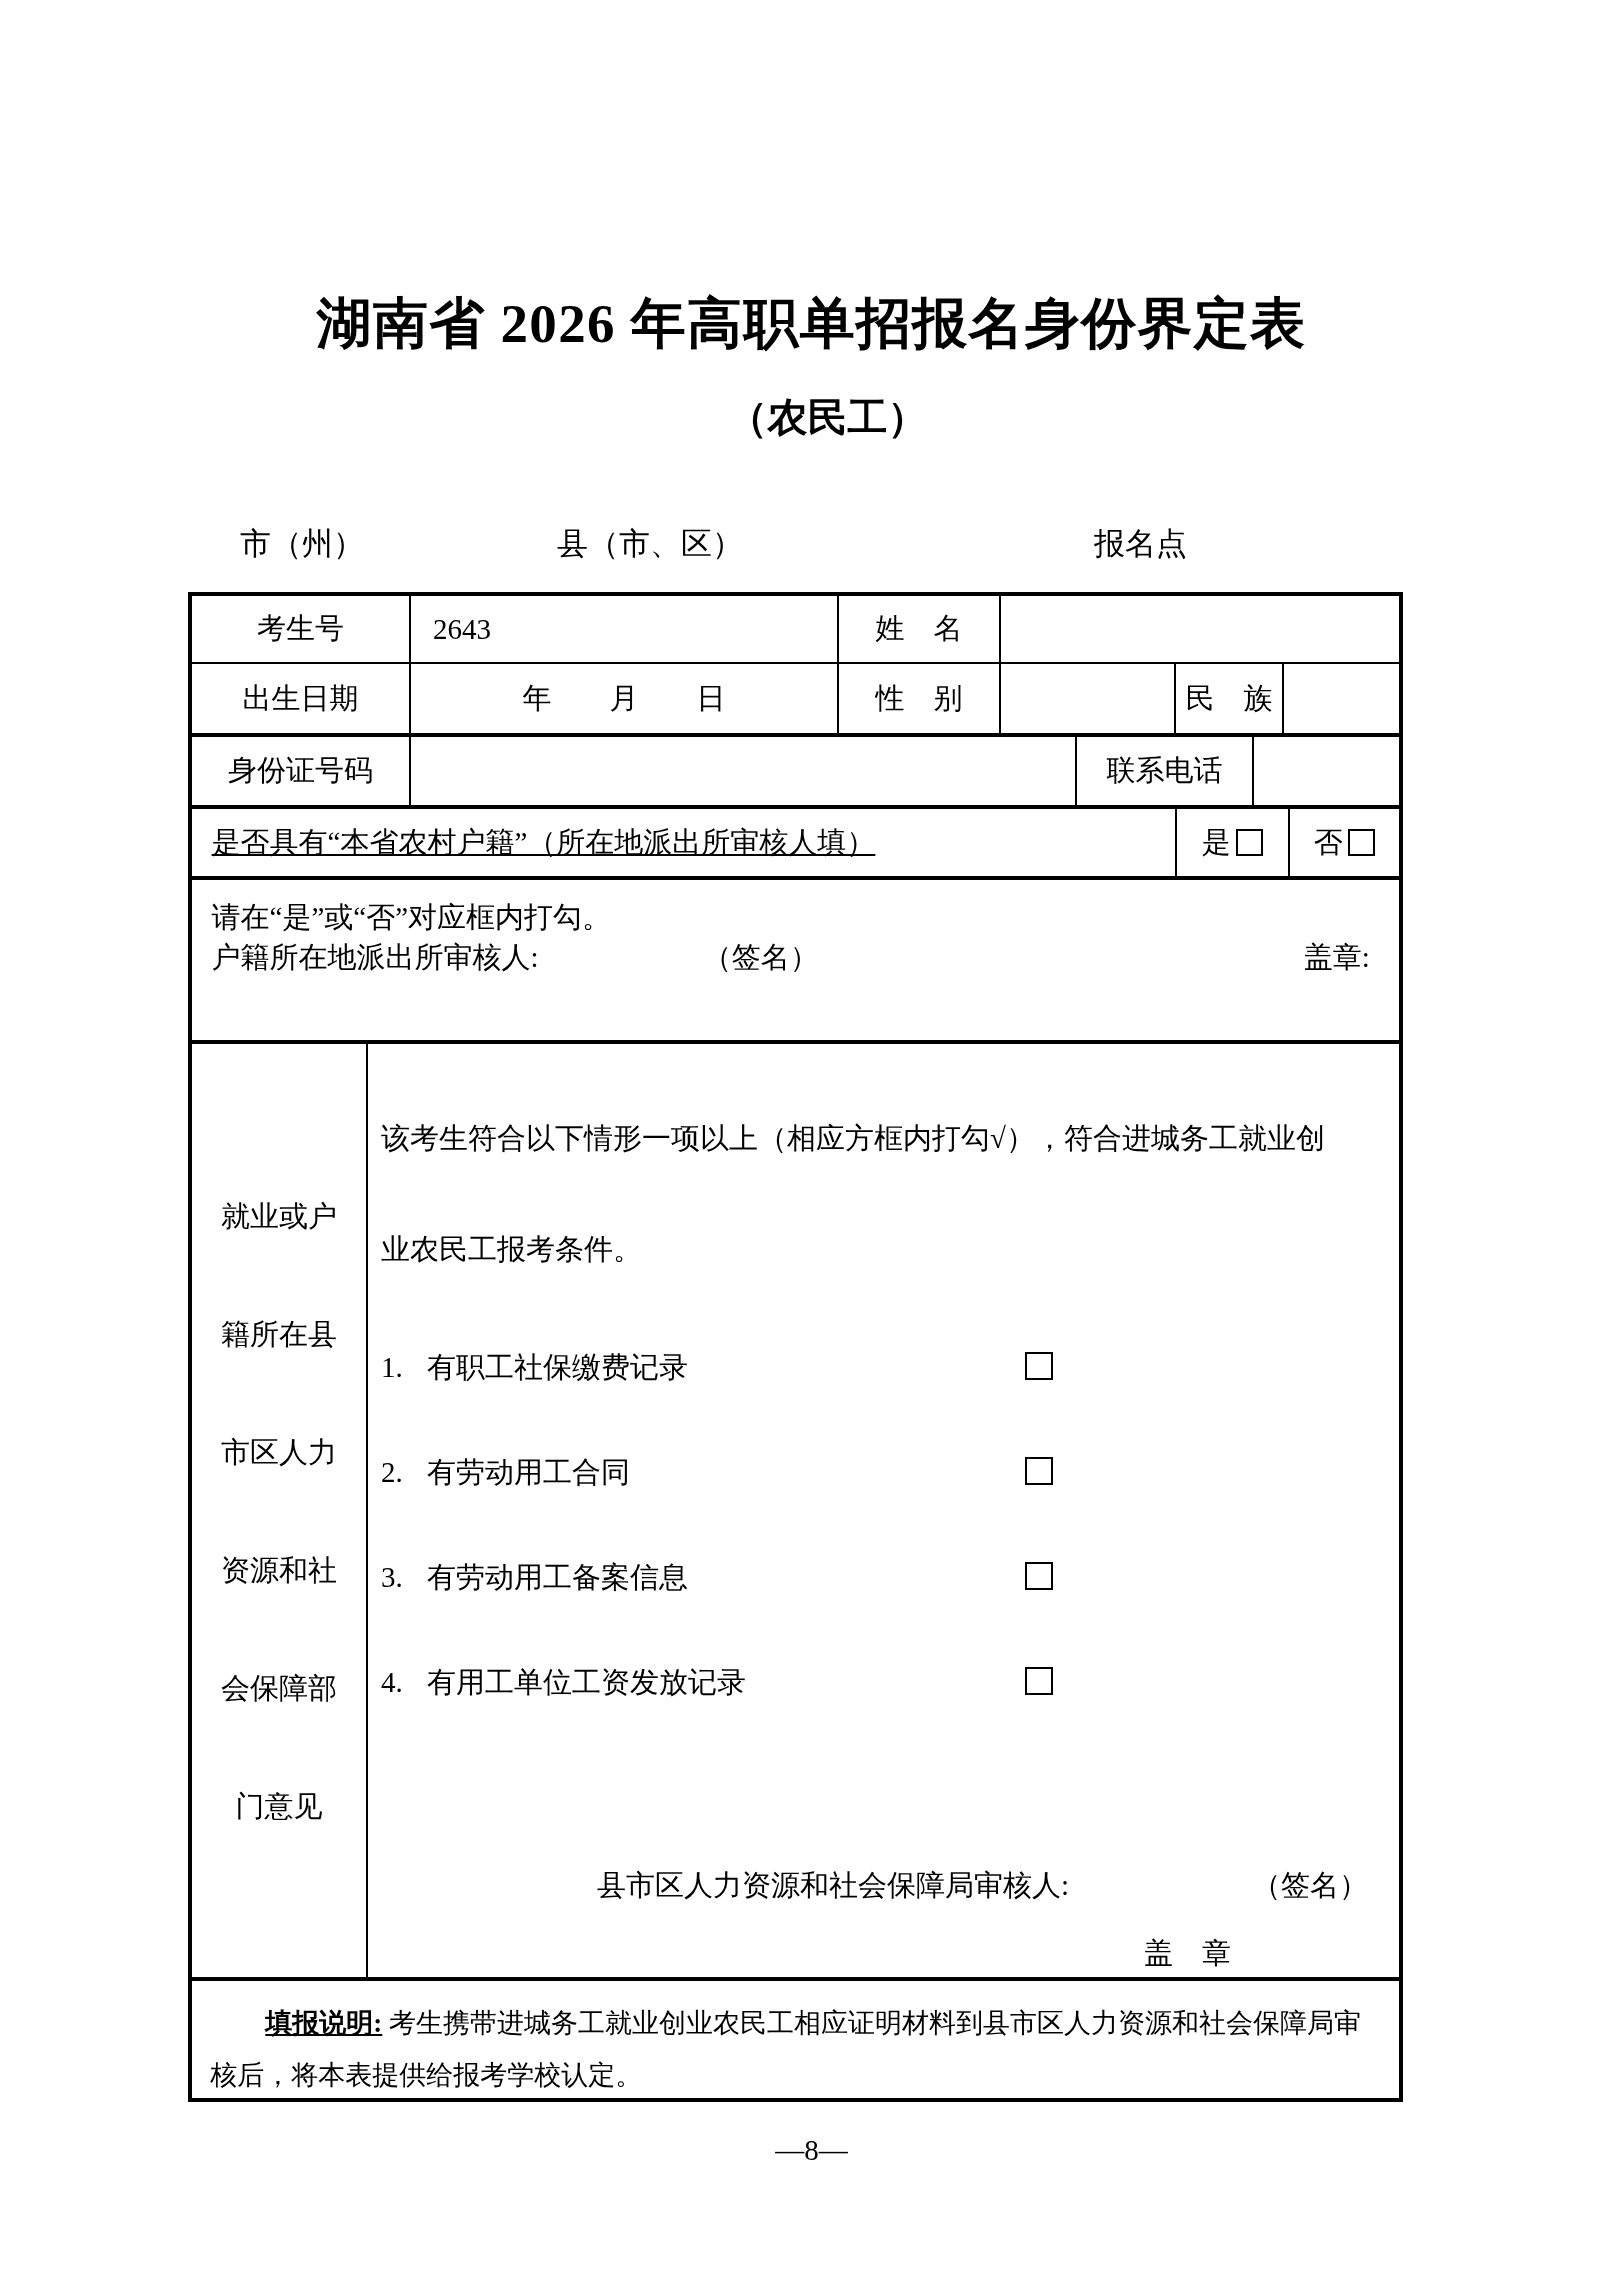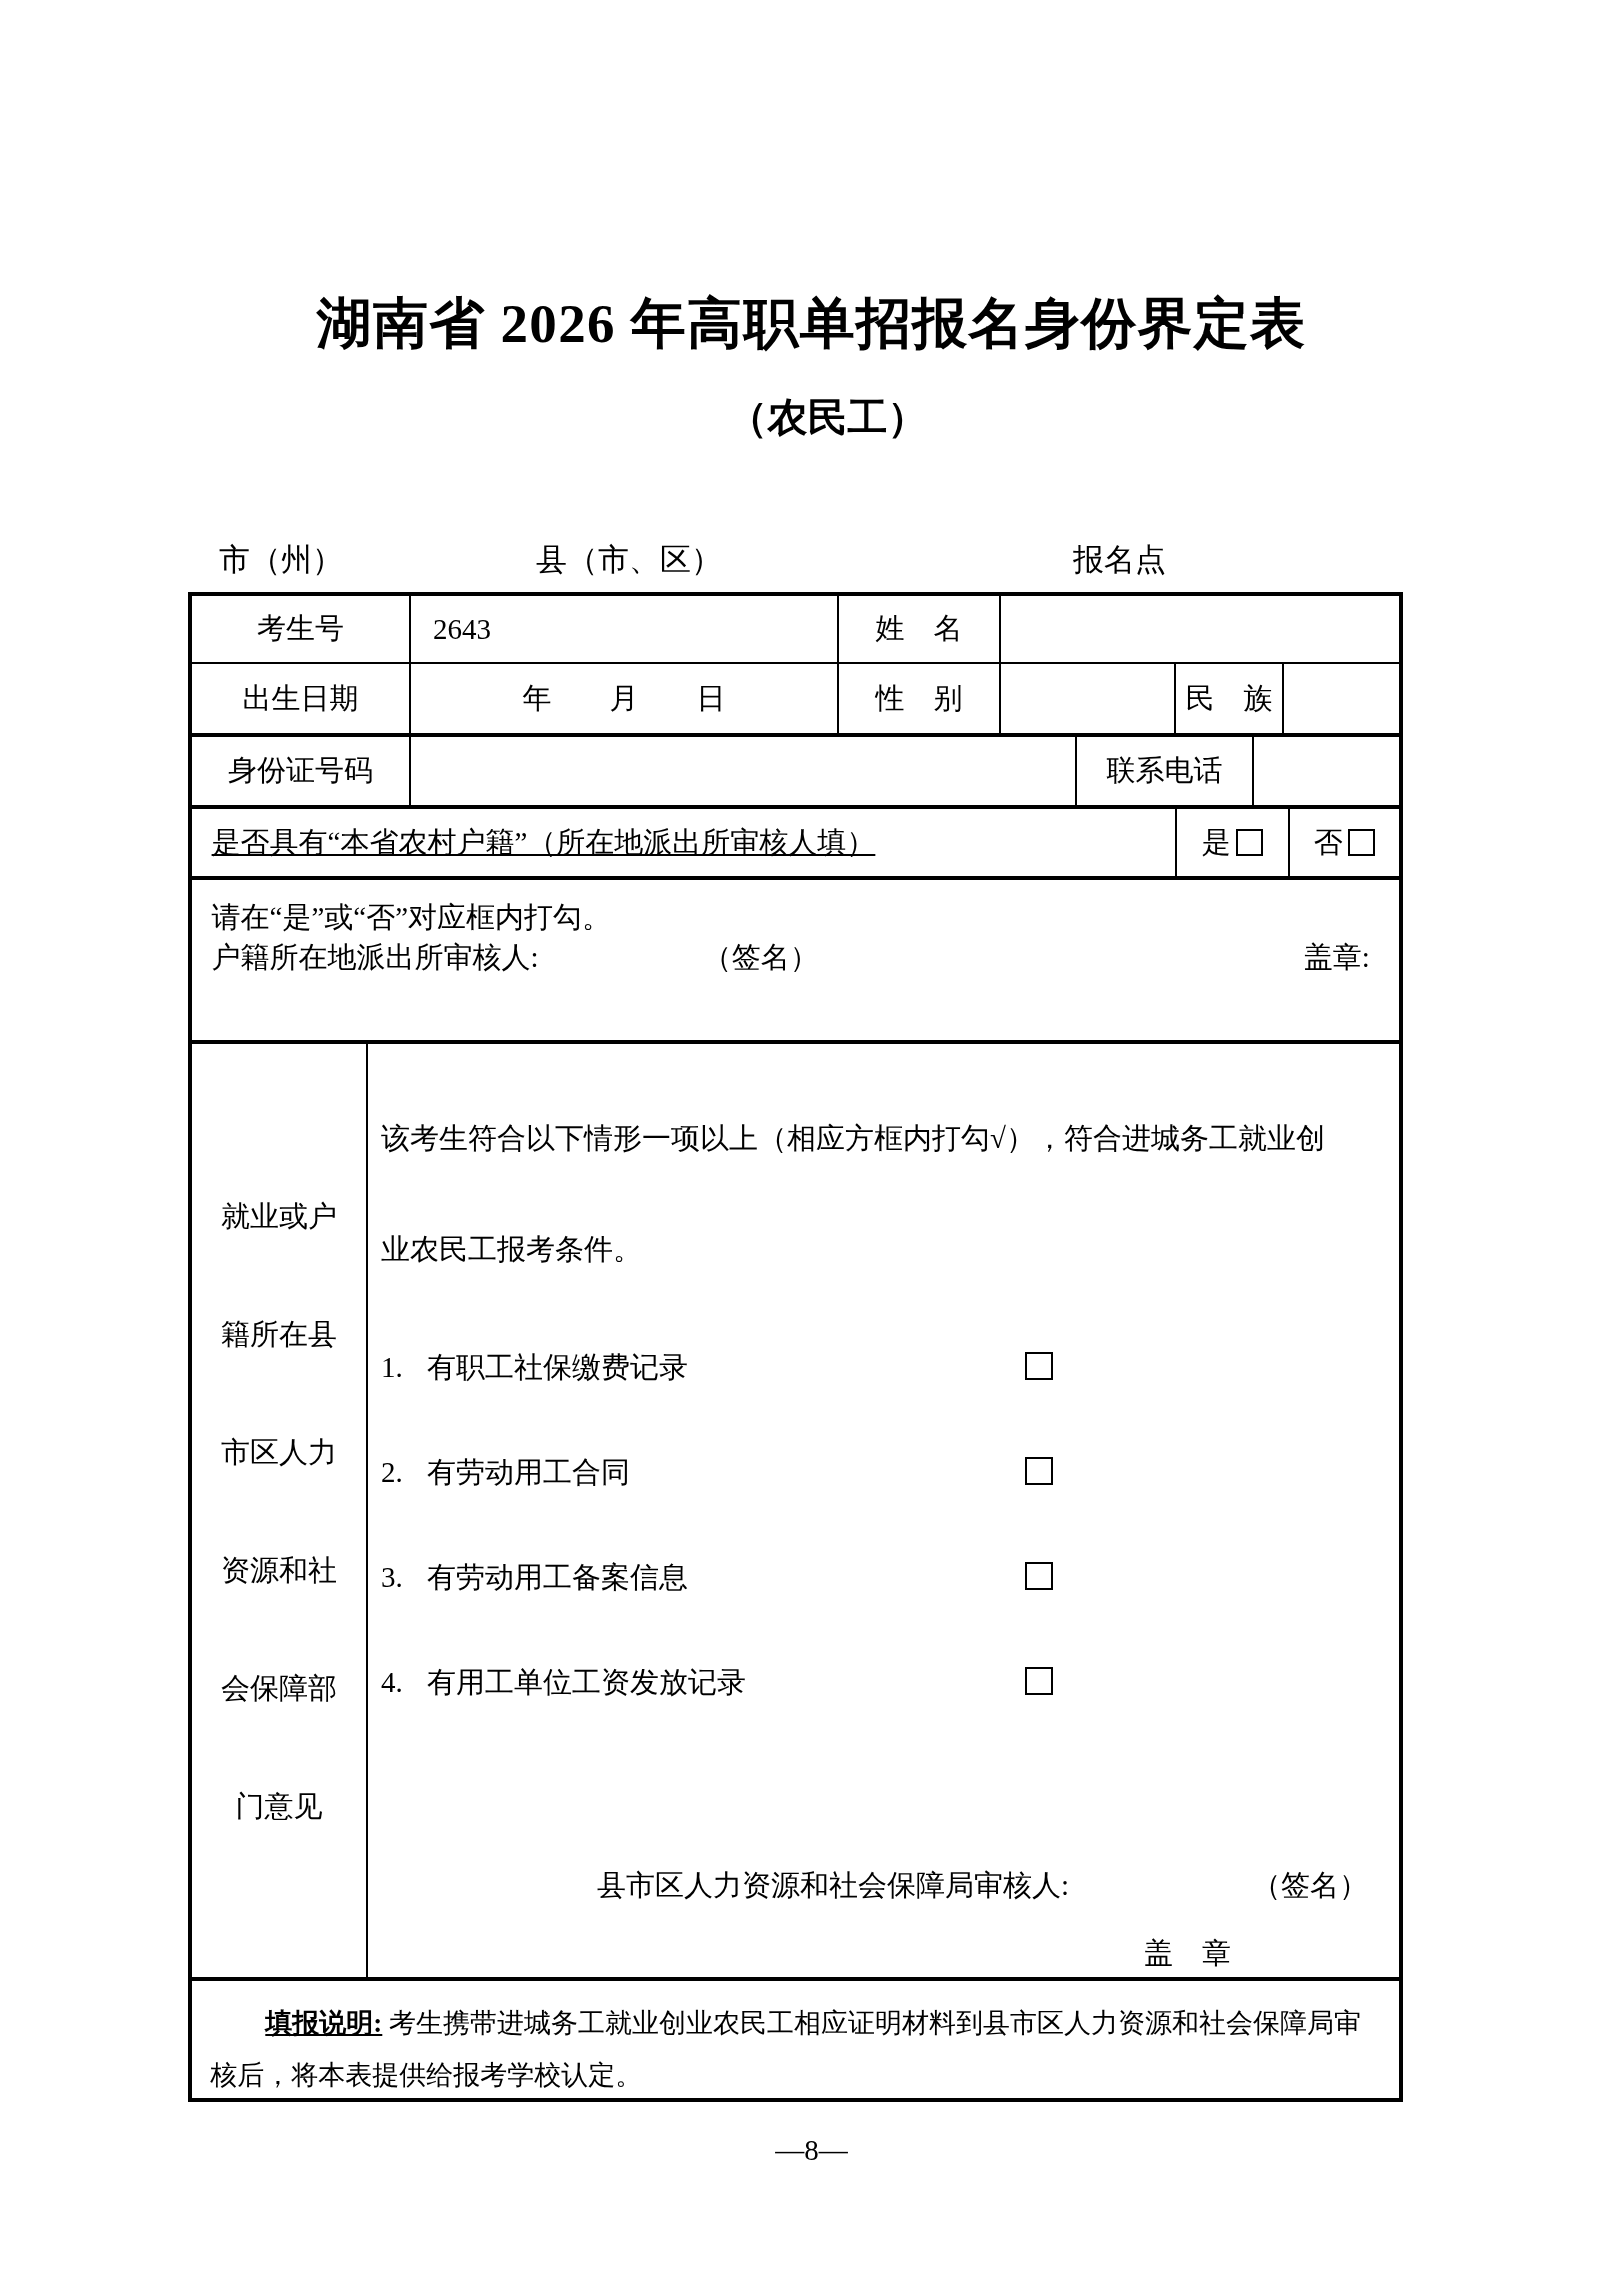--- a/index.html
+++ b/index.html
@@ -18,7 +18,7 @@
     text-align:center; font-size:40px; font-weight:700;
   }
   .hdr-labels { position:absolute; top:523px; left:0; width:100%; height:39px; font-size:31px; }
-  .hdr-labels span { position:absolute; top:16px; }
+  .hdr-labels span { position:absolute; top:0;margin-left:21px; }
   .hl-city   { left:219px; }
   .hl-county { left:536px; }
   .hl-site   { left:1073px; }

